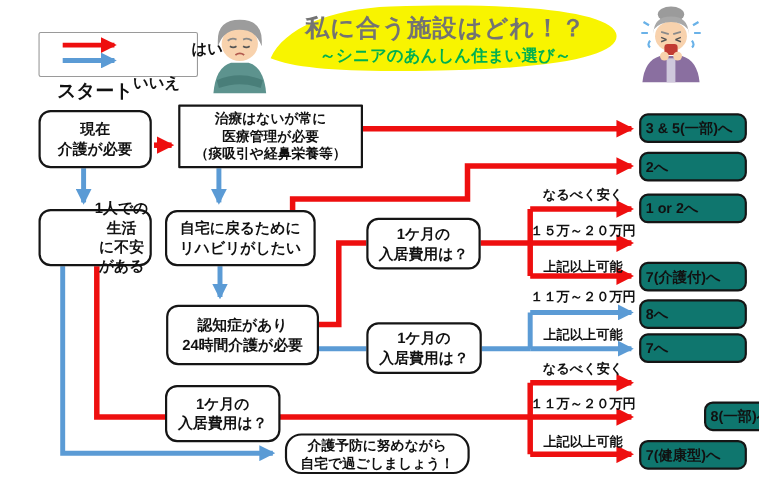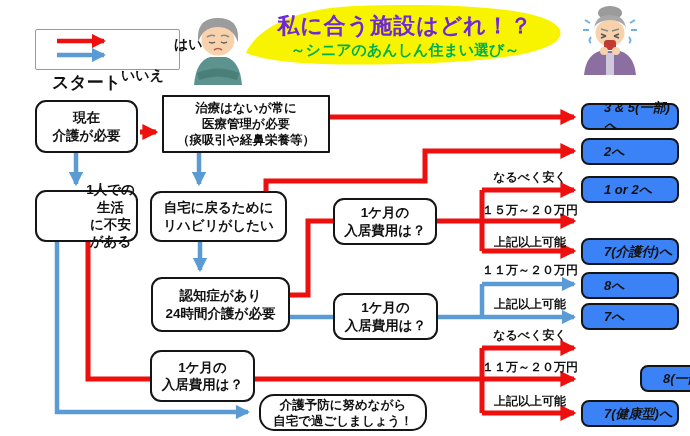--- a/index.html
+++ b/index.html
@@ -29,7 +29,7 @@
   .legend-label{position:absolute;z-index:3;font-weight:bold;font-size:14px;color:#111;}
   .start{position:absolute;left:52px;top:71px;z-index:3;font-weight:bold;font-size:17px;color:#111;}
   .bubble-title{position:absolute;left:252px;top:11px;width:306px;z-index:4;text-align:center;
-    font-weight:bold;font-size:22px;color:#6d28d9;letter-spacing:1px;}
+    font-weight:bold;font-size:22px;color:#737373;letter-spacing:1px;}
   .bubble-sub{position:absolute;left:252px;top:41px;width:306px;z-index:4;text-align:center;
     font-weight:bold;font-size:15px;color:#00b050;}
   .illus{position:absolute;z-index:2;}

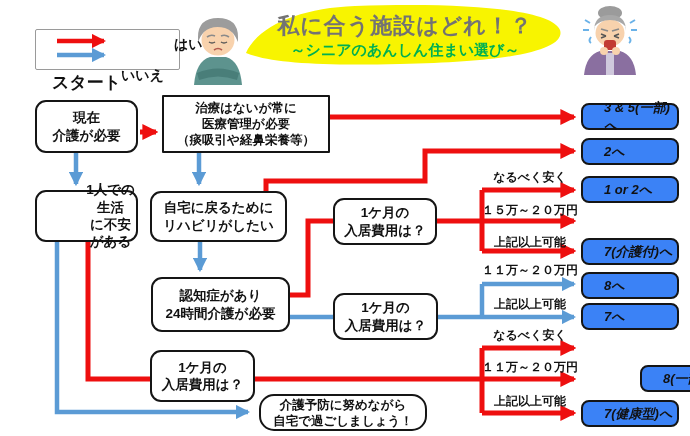--- a/index.html
+++ b/index.html
@@ -14,9 +14,9 @@
     font-weight:bold;color:#111;white-space:pre-line;line-height:1.28;box-sizing:border-box;
   }
   .out{
-    position:absolute;z-index:2;background:#3b82f6;border:2px solid #151515;border-radius:8px;
-    display:flex;align-items:center;justify-content:flex-start;padding-left:21px;
-    font-weight:bold;color:#111;font-size:13px;box-sizing:border-box;width:98px;height:27px;font-style:italic;
+    position:absolute;z-index:2;background:#0f766e;border:2px solid #151515;border-radius:8px;
+    display:flex;align-items:center;justify-content:flex-start;padding-left:4px;
+    font-weight:bold;color:#111;font-size:13px;box-sizing:border-box;width:98px;height:27px;
   }
   .cond{
     position:absolute;z-index:3;width:96px;text-align:center;font-weight:bold;color:#111;

